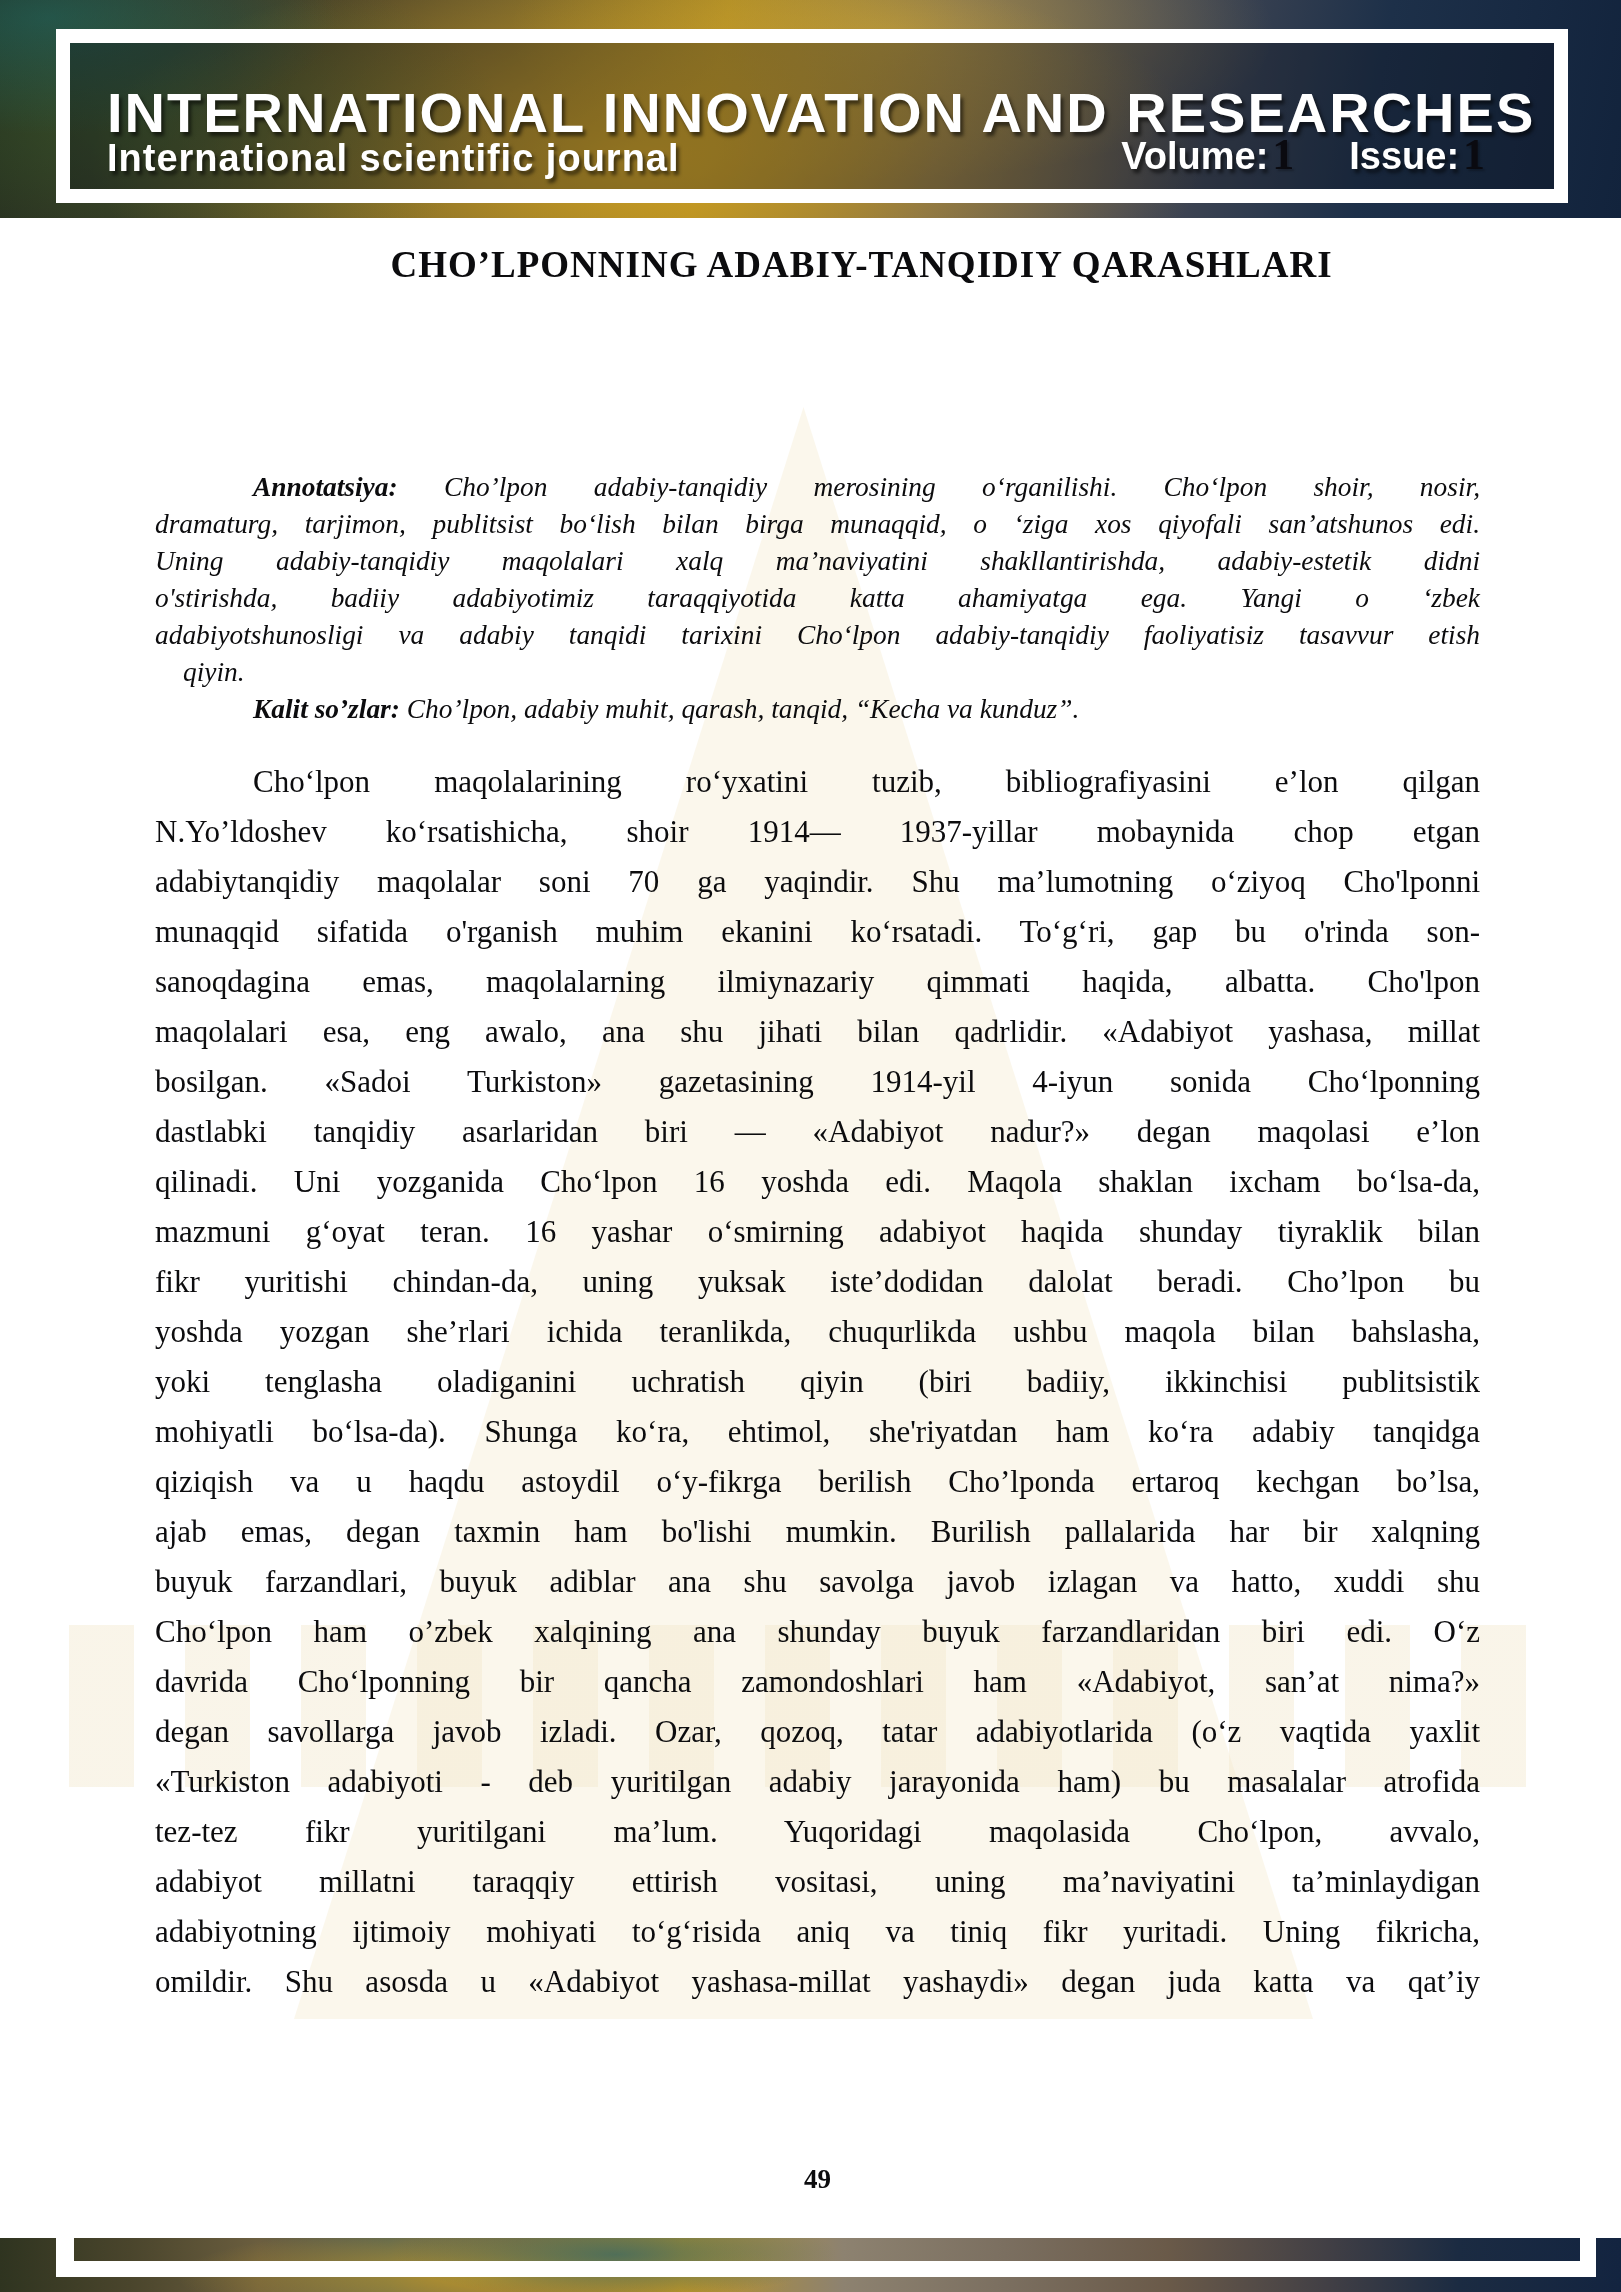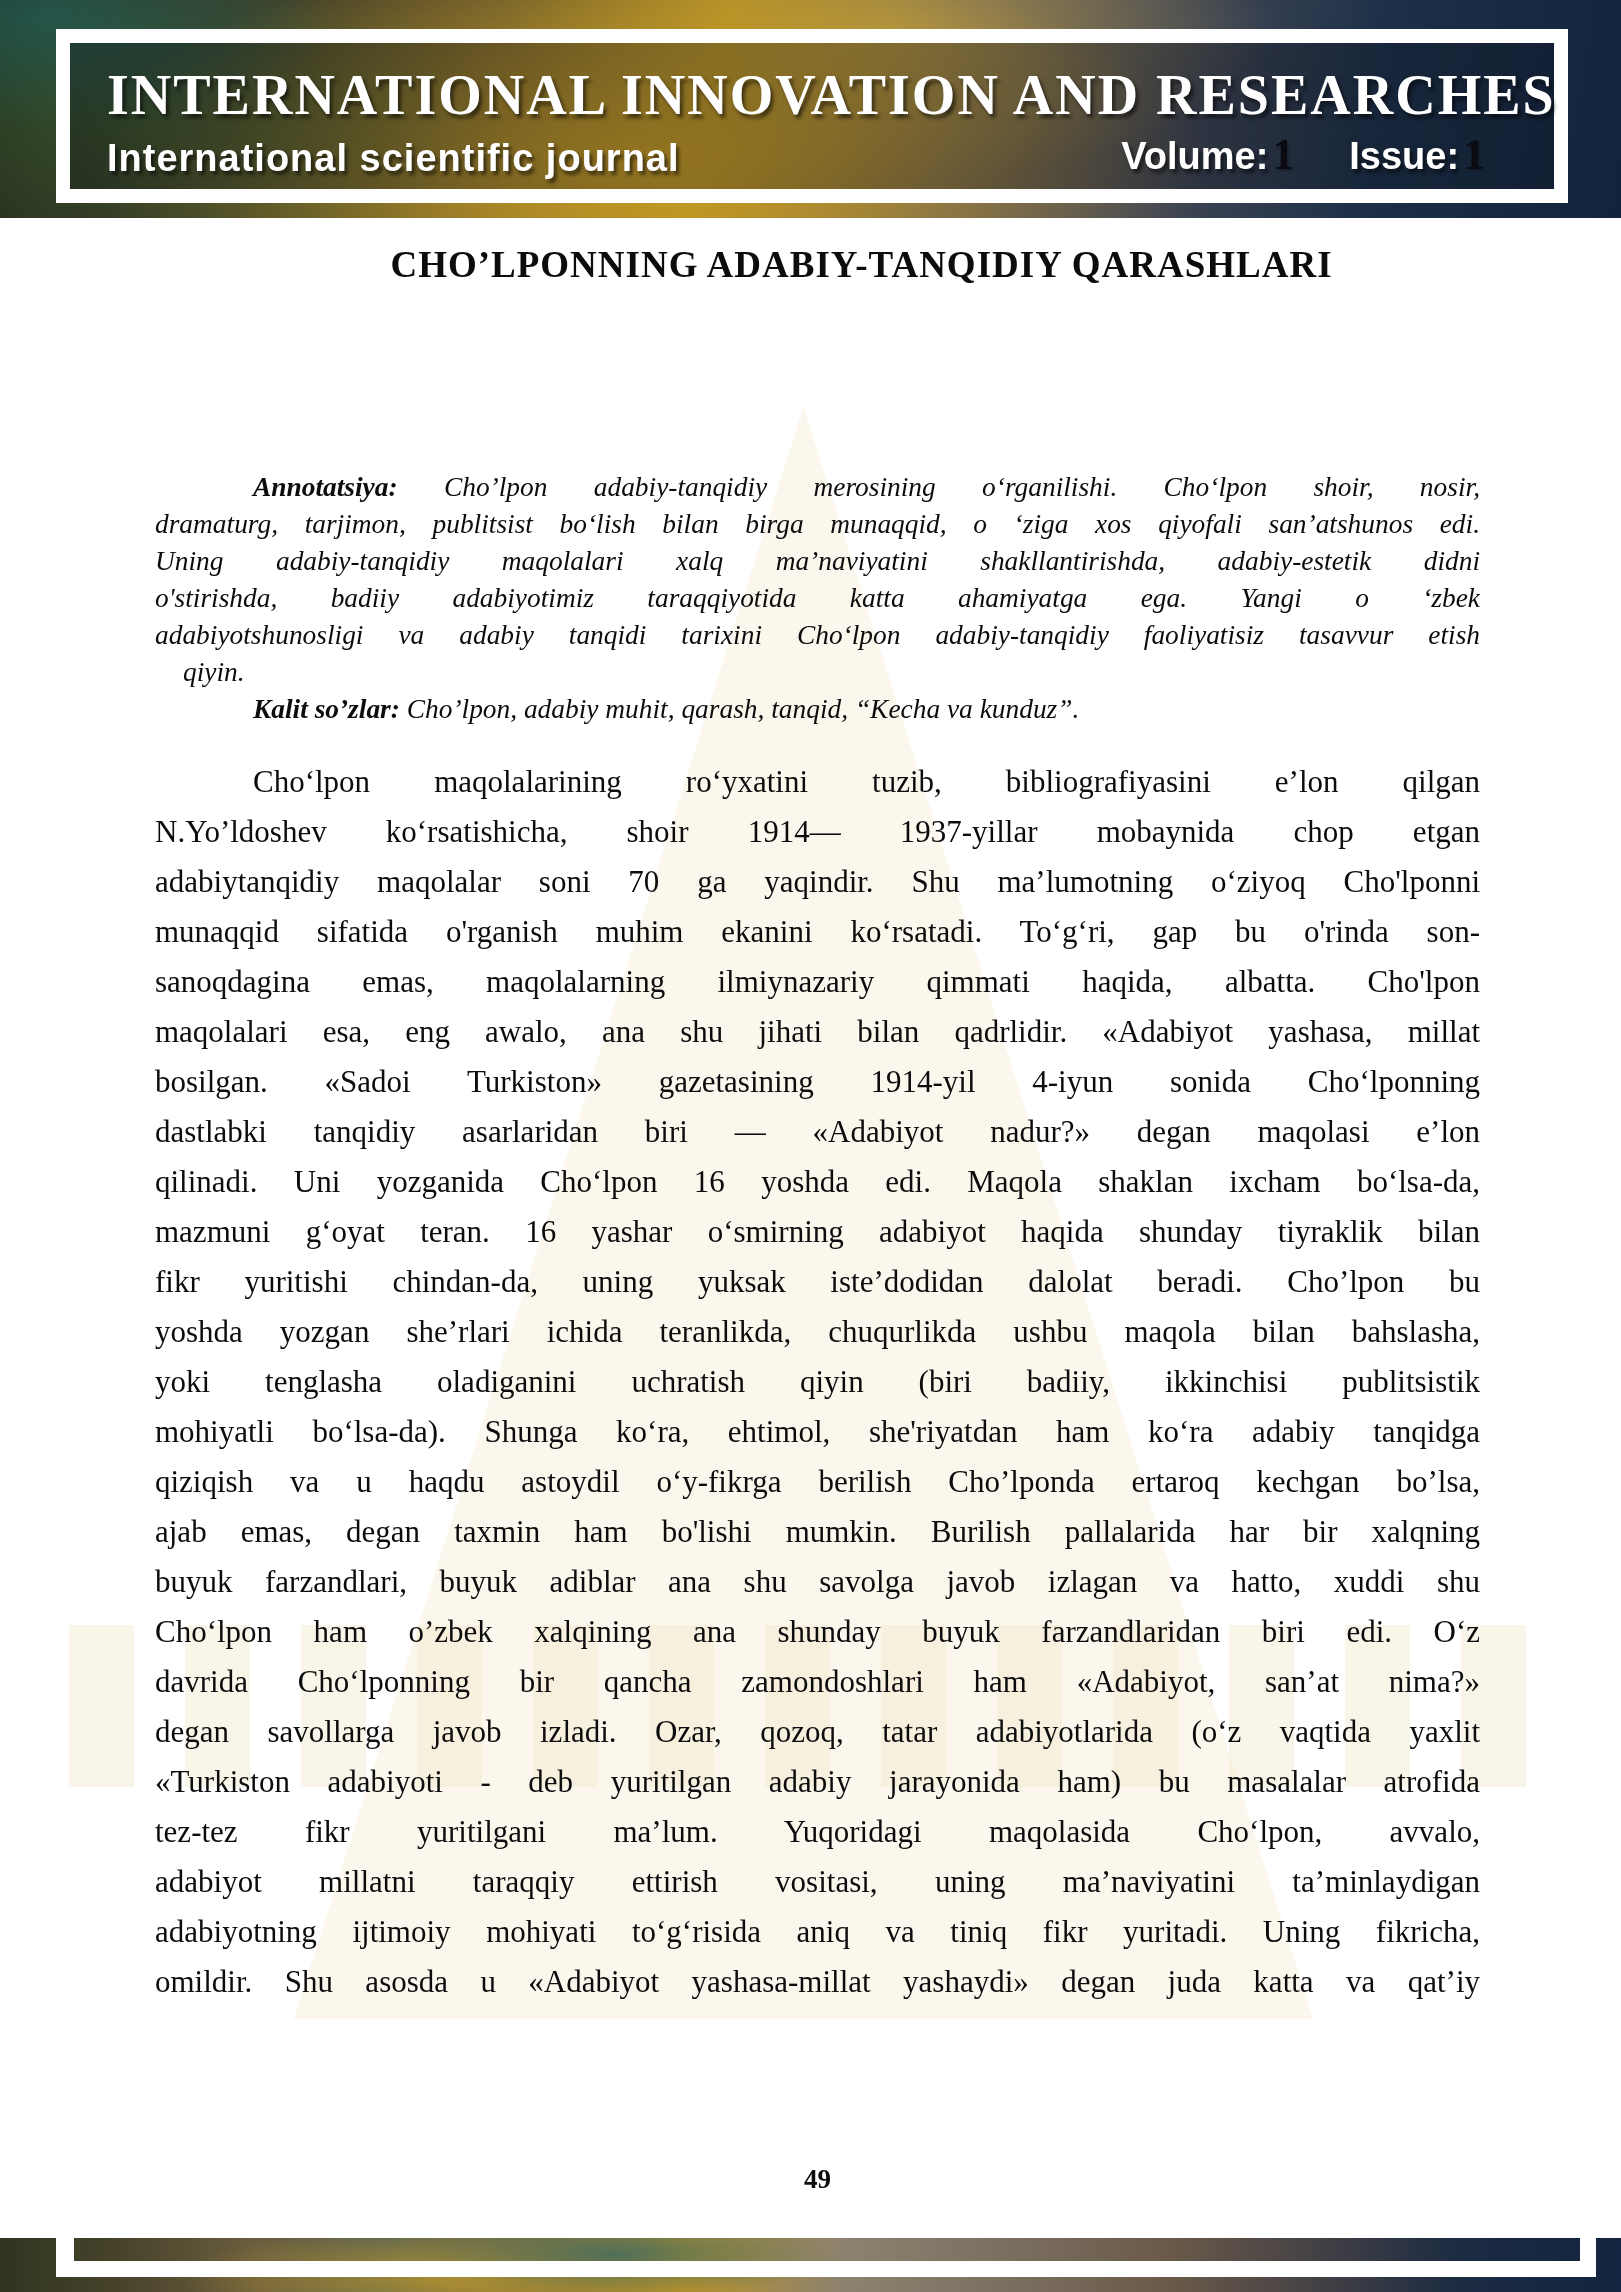--- a/index.html
+++ b/index.html
@@ -18,8 +18,8 @@
     border:14.7px solid #ffffff;box-sizing:border-box;
     box-shadow:inset 0 0 0 979px rgba(12,16,28,0.30);}
   .banner-inner{position:absolute;inset:0;}
-  .journal-title{position:absolute;left:37px;top:20px;white-space:nowrap;
-    font-family:Liberation Serif, serif;font-weight:700;
+  .journal-title{position:absolute;left:37px;top:37px;white-space:nowrap;
+    font-family:Liberation Sans, sans-serif;font-weight:700;
     font-size:56px;letter-spacing:2px;color:#ffffff;
     text-shadow:2.9px 3.9px 3.9px rgba(0,0,0,0.55);}
   .banner-row2{position:absolute;left:37px;right:69px;top:86px;display:flex;

